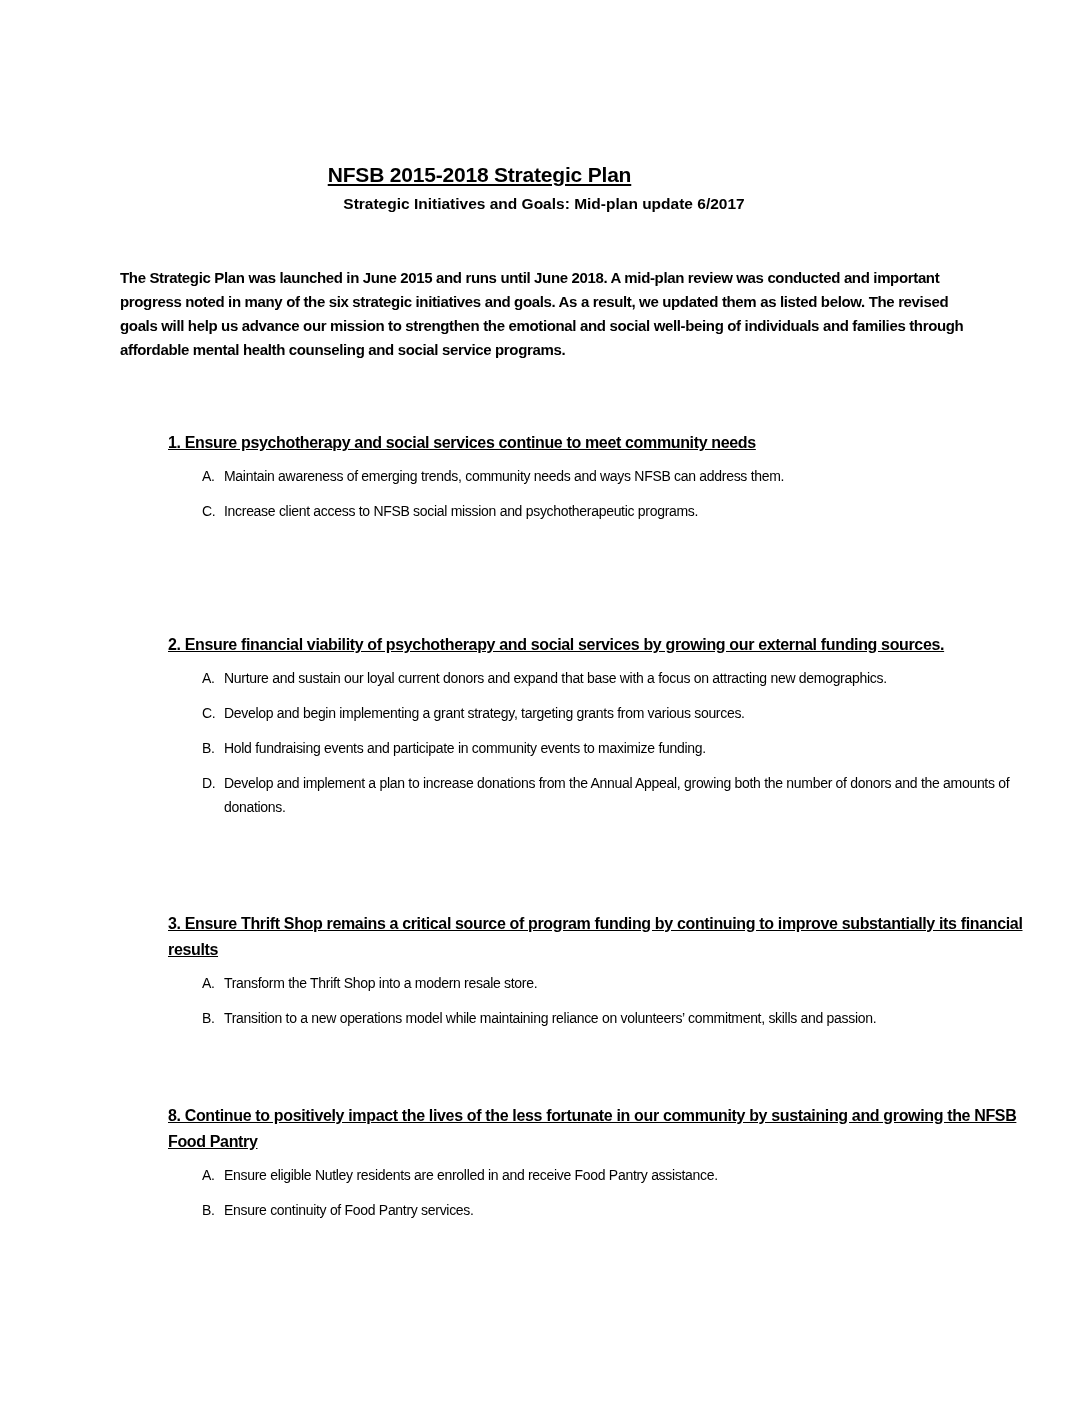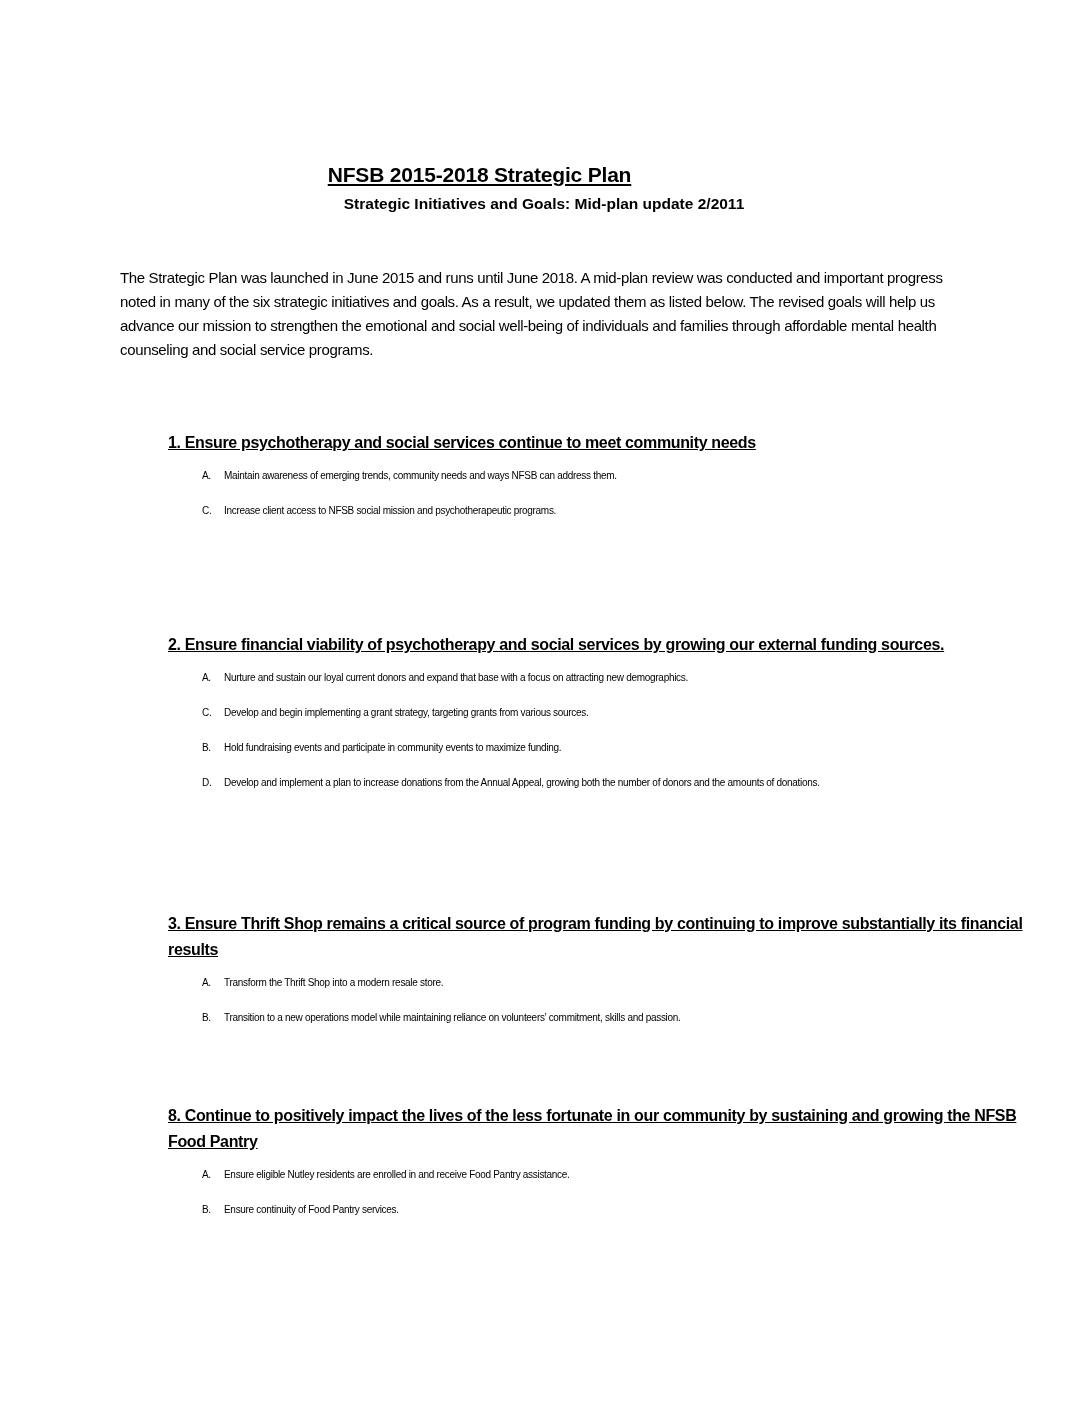--- a/index.html
+++ b/index.html
@@ -43,7 +43,7 @@
 
 <div class="page">
   <div class="title">NFSB 2015-2018 Strategic Plan</div>
-  <div class="subtitle">Strategic Initiatives and Goals:  Mid-plan update 2/2011</div>
+  <div class="subtitle">Strategic Initiatives and Goals:  Mid-plan update 6/2017</div>
   <p class="intro">The Strategic Plan was launched in June 2015 and runs until June 2018.  A mid-plan review was conducted and important progress noted in many of the six strategic initiatives and goals.  As a result, we updated them as listed below.  The revised goals will help us advance our mission to strengthen the emotional and social well-being of individuals and families through affordable mental health counseling and social service programs.</p>
 
   <div class="section" id="s1">

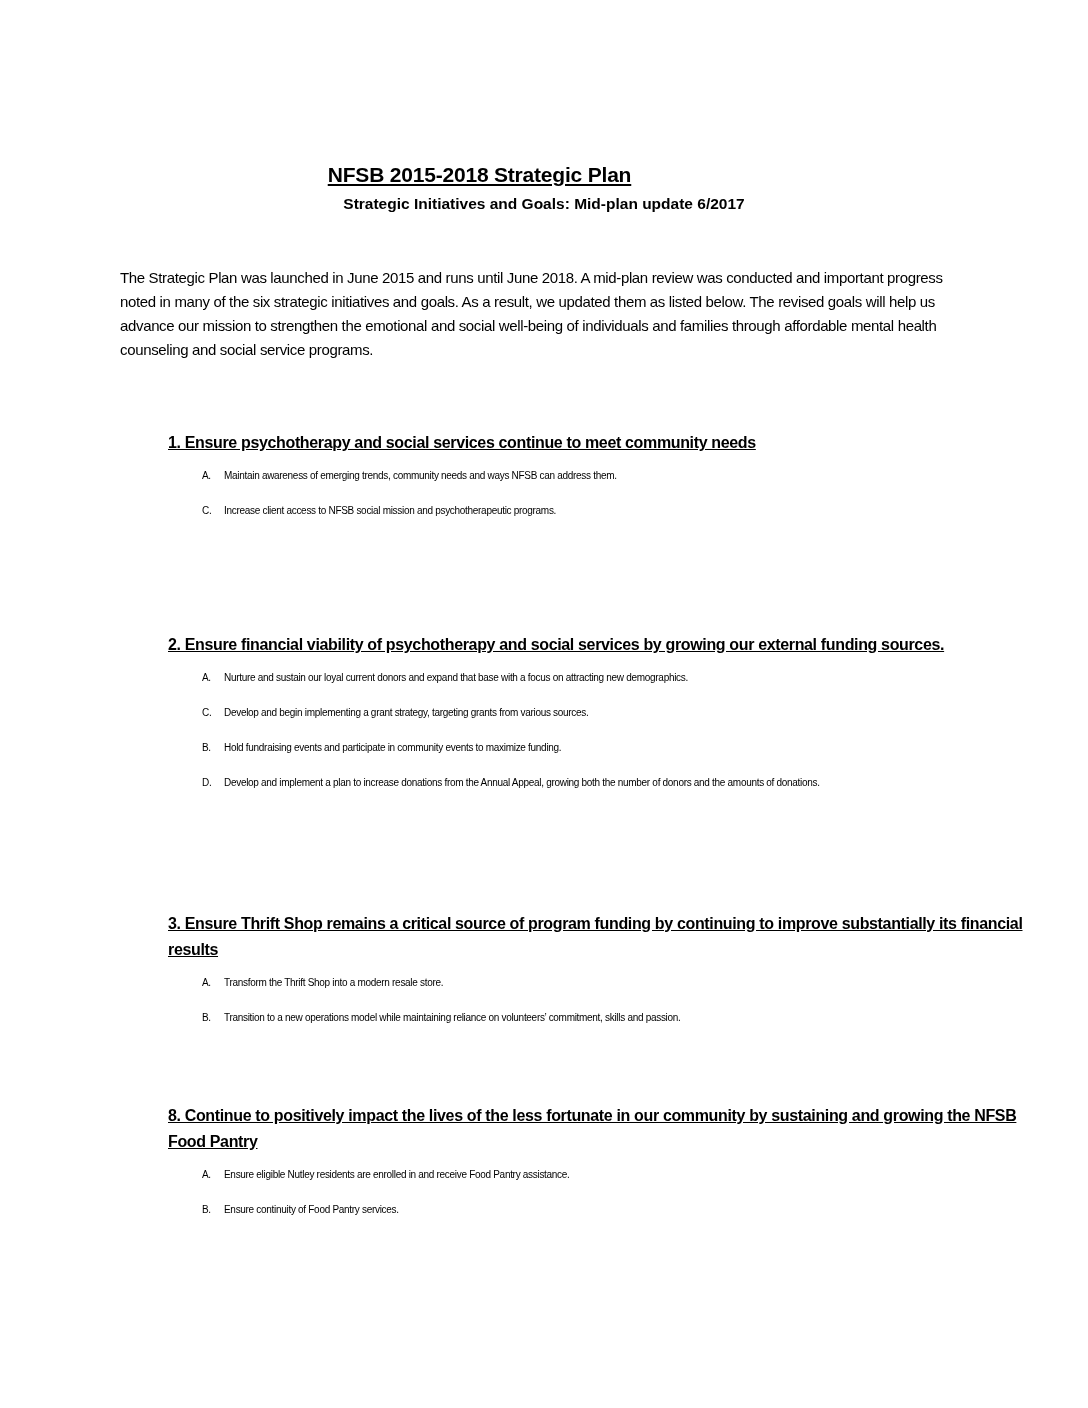--- a/index.html
+++ b/index.html
@@ -18,7 +18,7 @@
     }
     .intro {
       position: absolute; top: 266px; left: 120px; width: 860px;
-      font-weight: normal; font-size: 15px; line-height: 24px; letter-spacing: -0.35px;
+      font-weight: bold; font-size: 15px; line-height: 24px; letter-spacing: -0.35px;
       margin: 0;
     }
     .section { position: absolute; left: 120px; width: 860px; margin-left: 48px; }

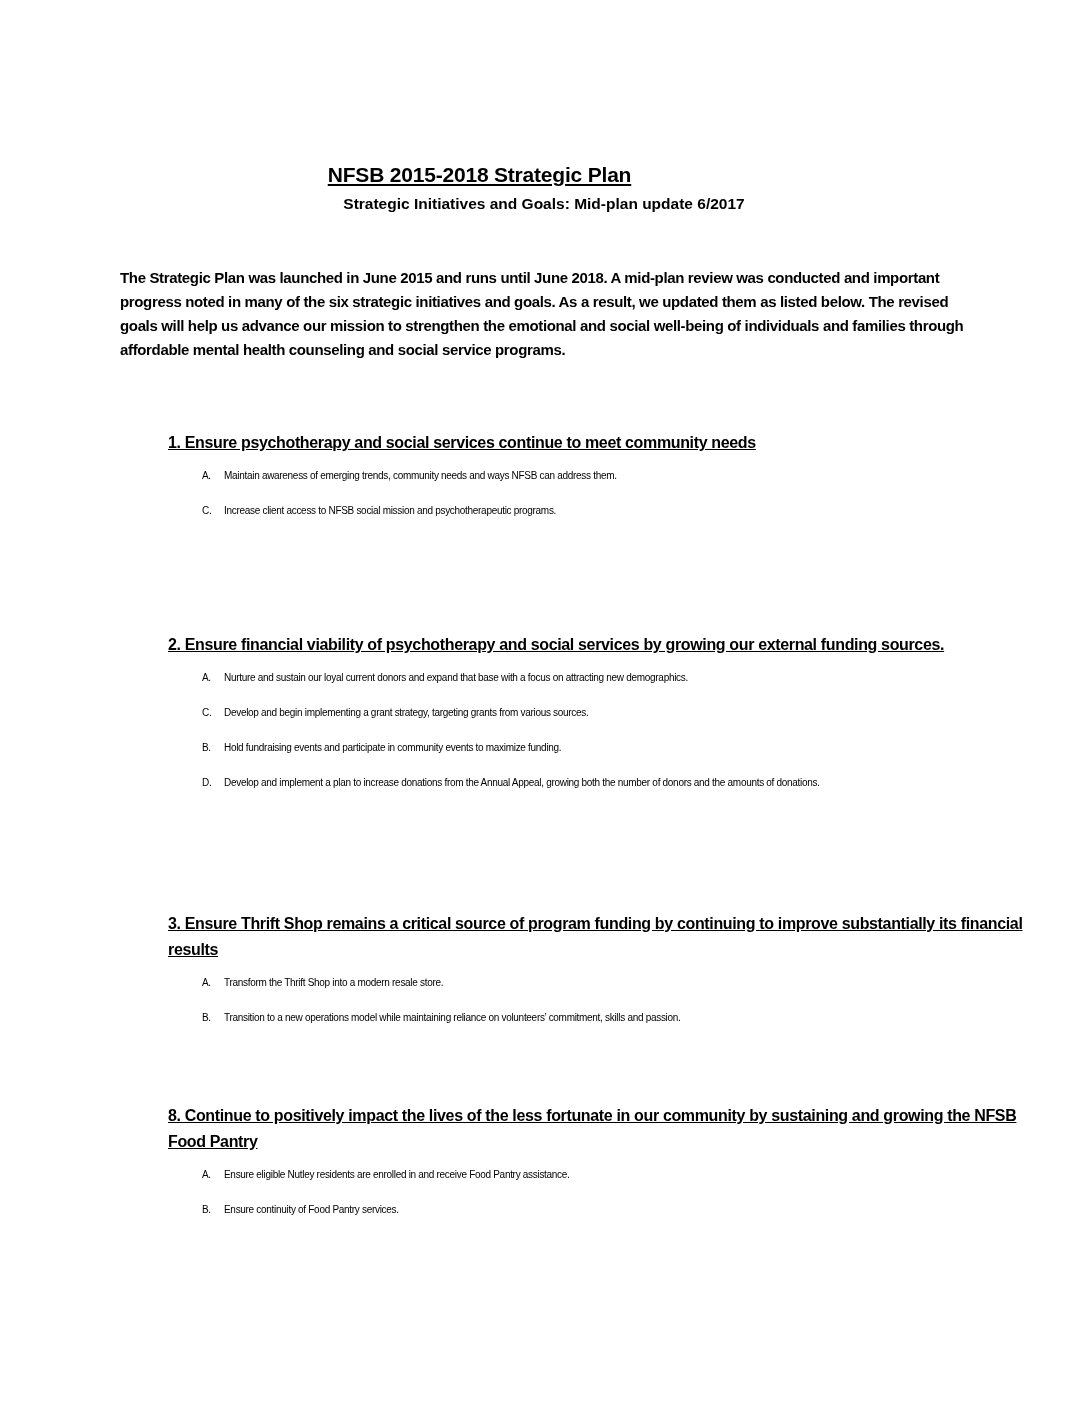--- a/index.html
+++ b/index.html
@@ -28,7 +28,7 @@
     }
     .items { list-style: none; margin: 8px 0 0 0; padding: 0; }
     .item {
-      position: relative; padding-left: 56px; font-size: 10px; line-height: 24px;
+      position: relative; padding-left: 56px; font-size: 14px; line-height: 24px;
       margin-bottom: 11px; letter-spacing: -0.3px; text-indent: -22px;
     }
     .item .letter { display: inline-block; width: 22px; text-indent: 0; }

